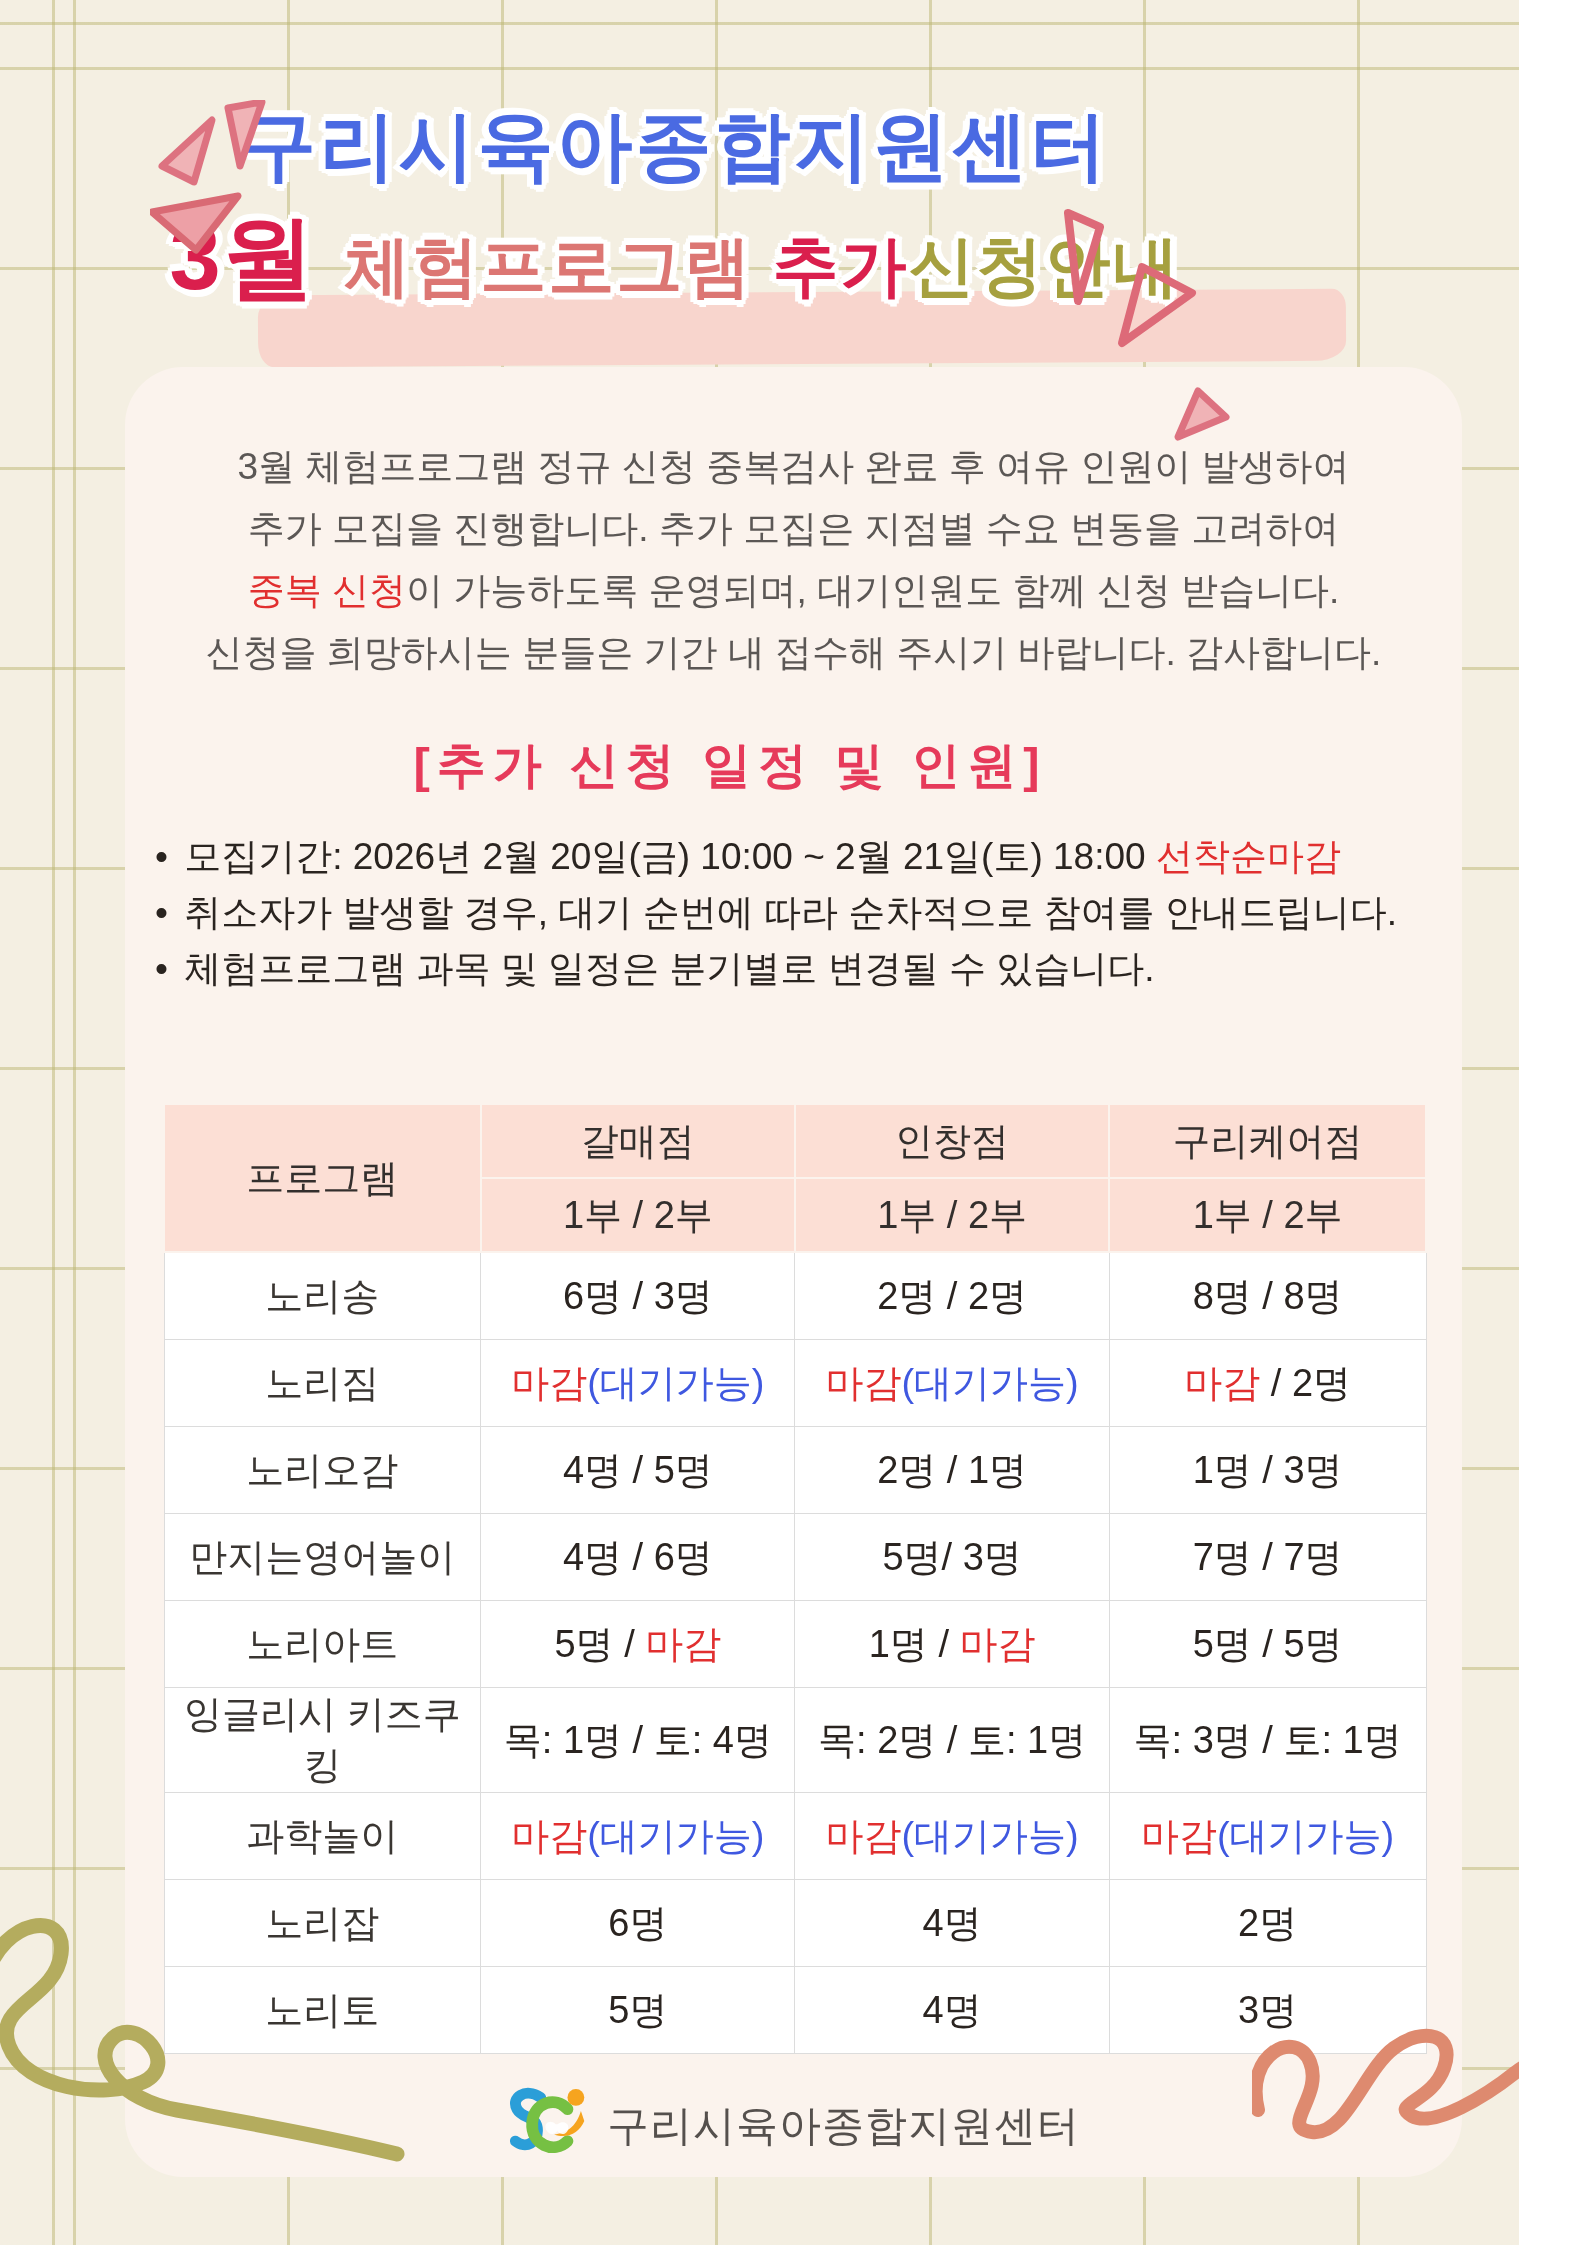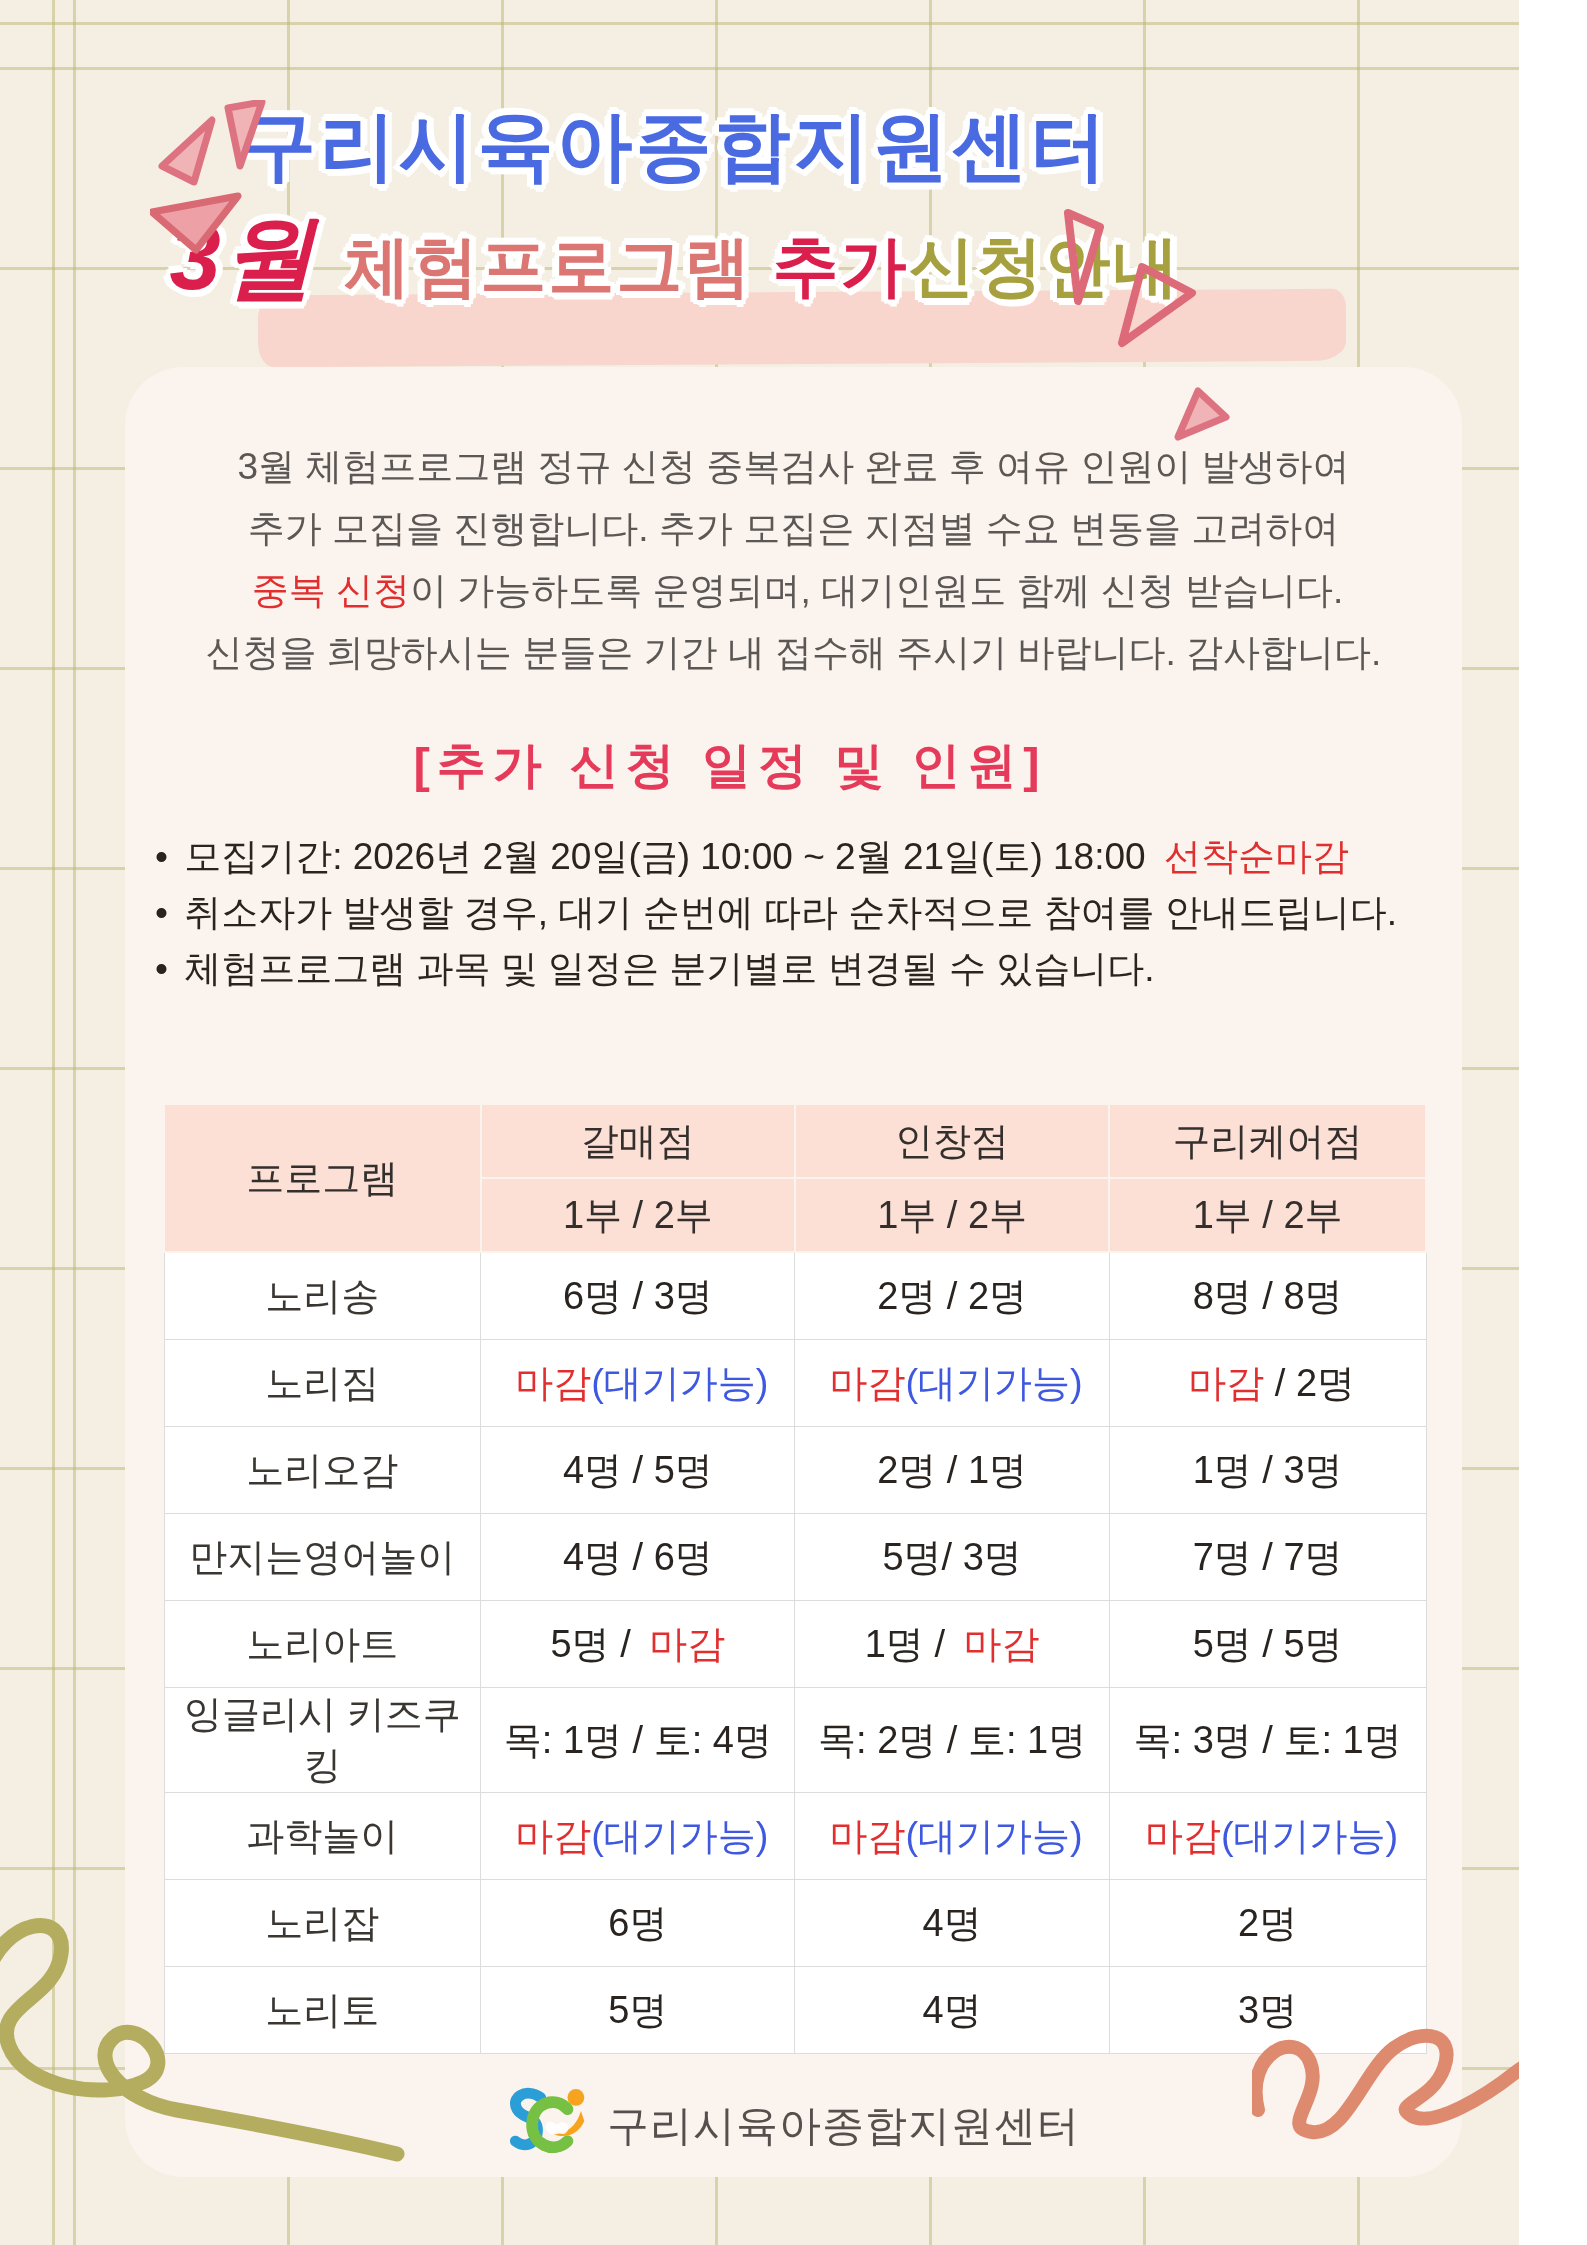--- a/index.html
+++ b/index.html
@@ -37,7 +37,7 @@
       -7px 2px 0 #fff,7px -2px 0 #fff,2px 7px 0 #fff,-2px -7px 0 #fff;
   }
   .seg-crimson{color:#da1f4d;}
-  .seg-crimson_lg{color:#da1f4d;font-size:92px;font-style:italic;}
+  .seg-crimson_lg{color:#da1f4d;font-size:92px;}
   .seg-salmon{color:#dc7673;}
   .seg-olive{color:#a6a03f;}
   .sparkle{position:absolute;z-index:3;}

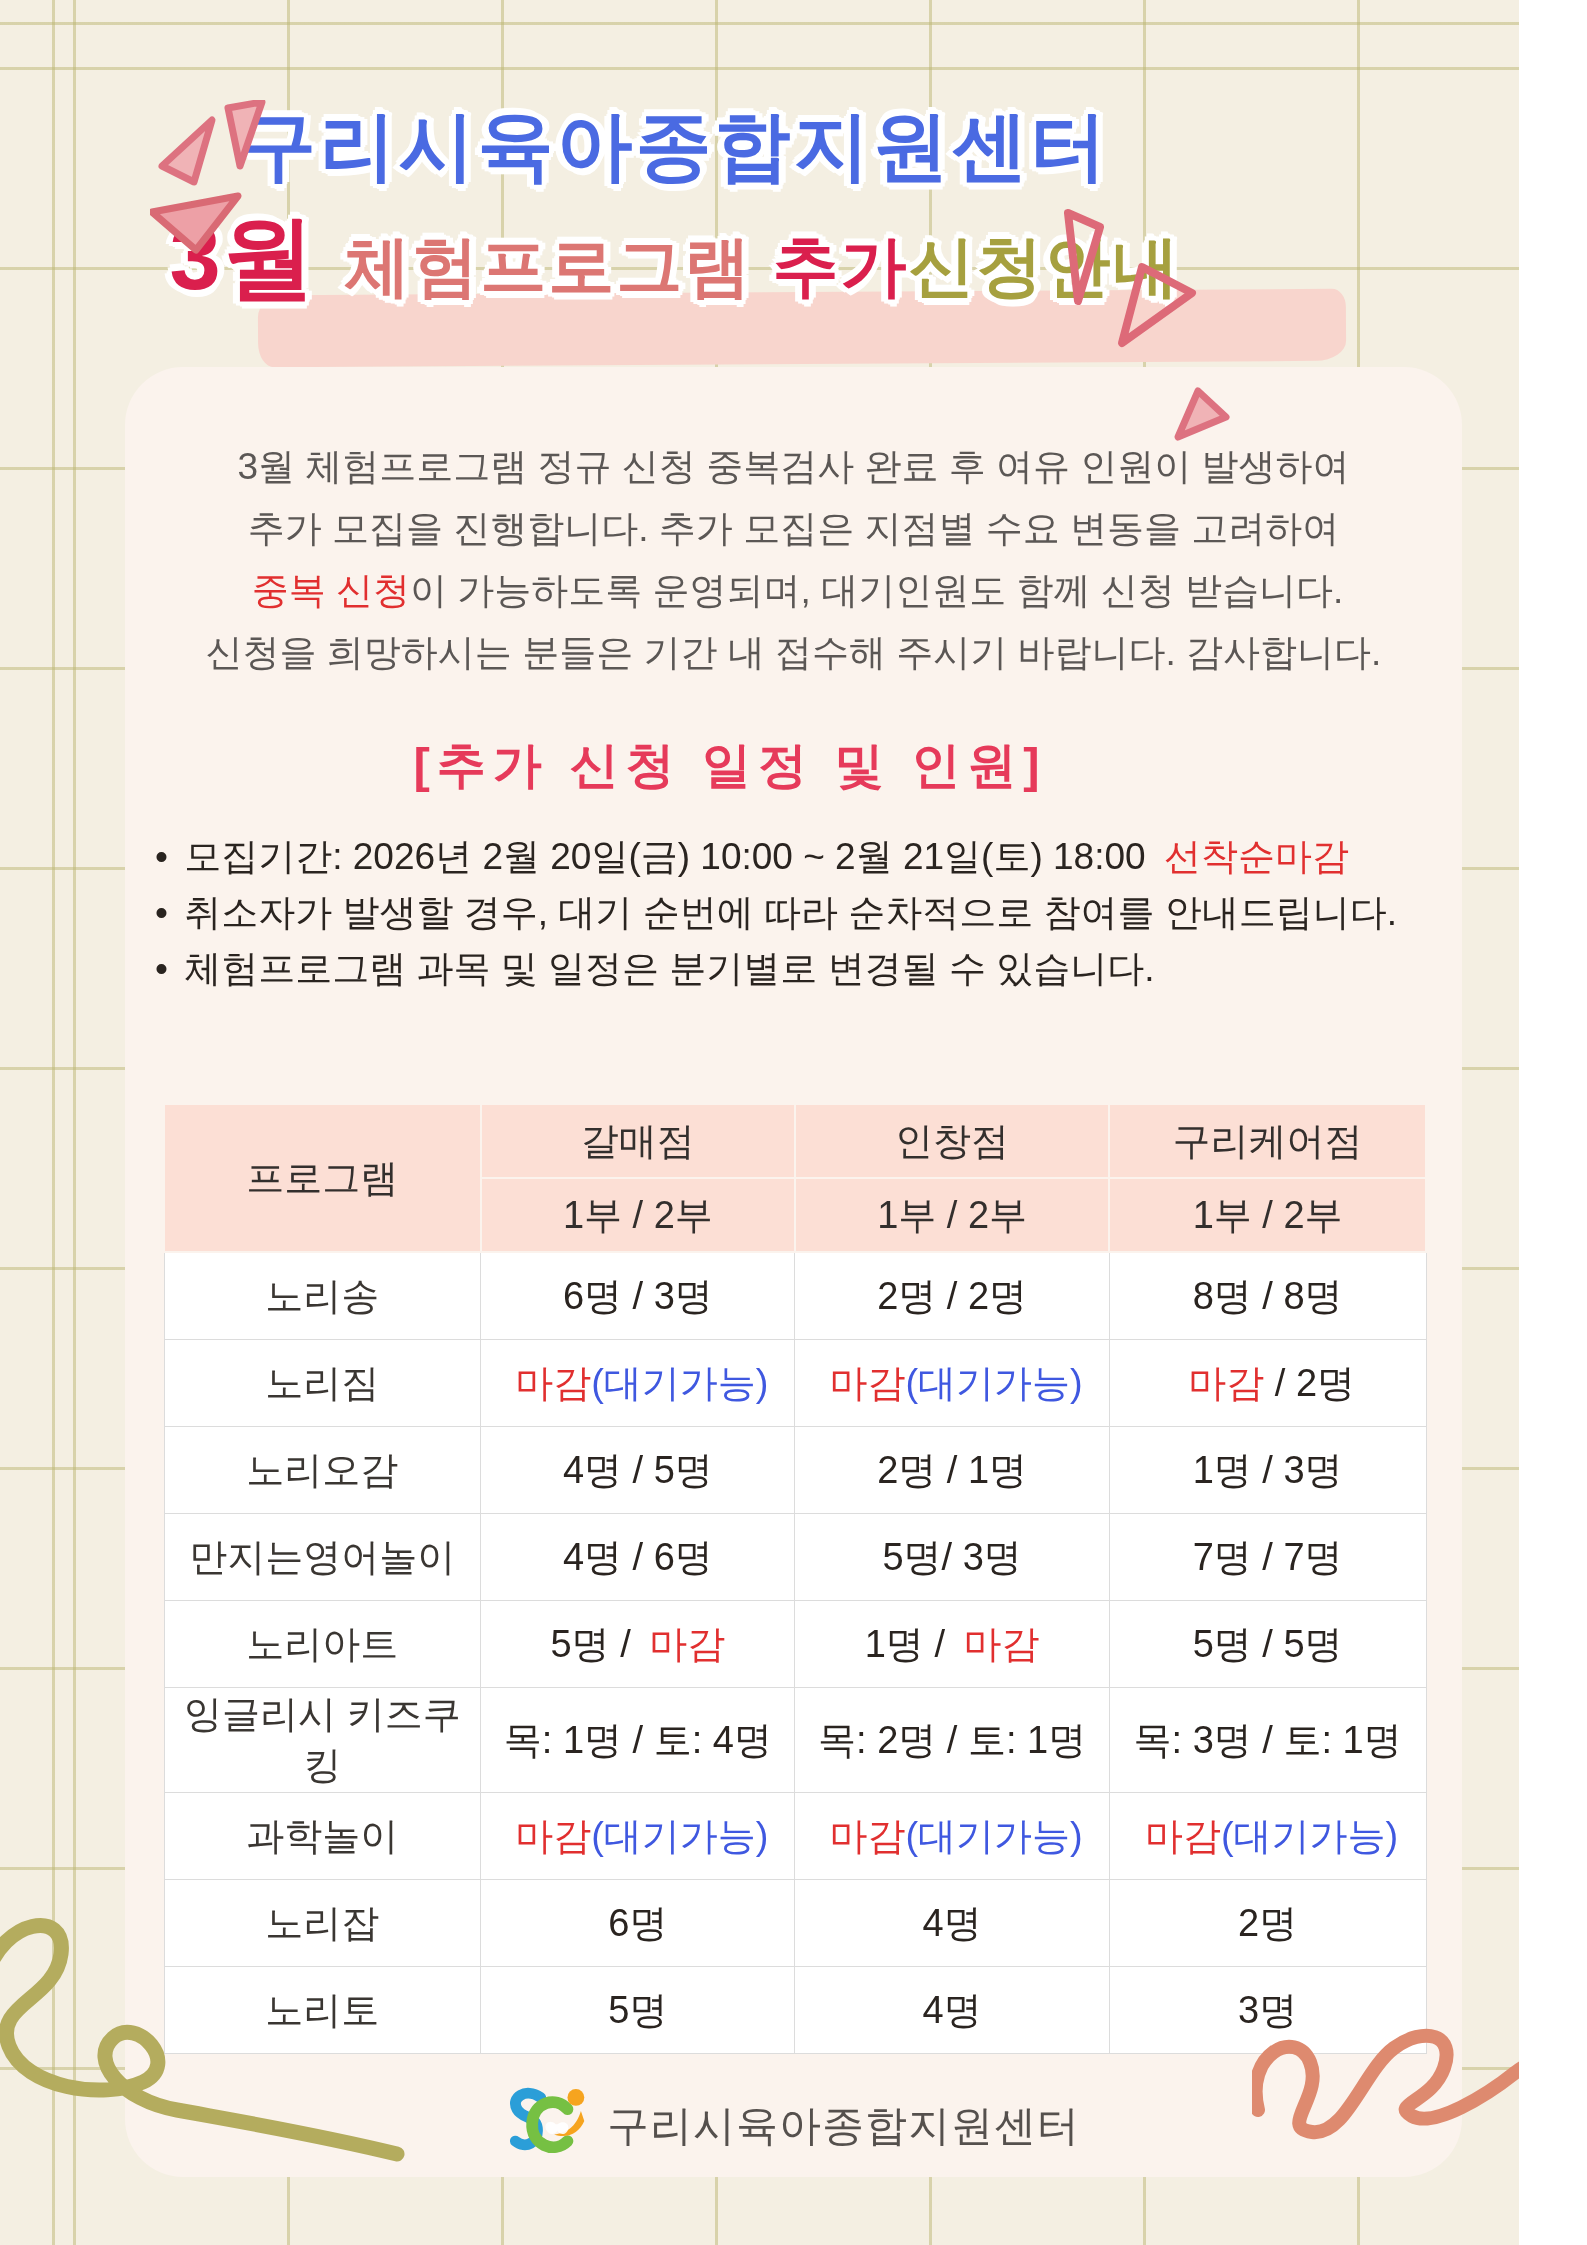--- a/index.html
+++ b/index.html
@@ -52,7 +52,7 @@
     font-size:37px;line-height:62px;z-index:2;
   }
   .seg-gray{color:#5b5755;}
-  .seg-red{color:#e12f2f;margin-left:8px;}
+  .seg-red{color:#e12f2f;}
   .seg-dark{color:#2a2420;}
   .seg-blue{color:#3f58e0;}
   

